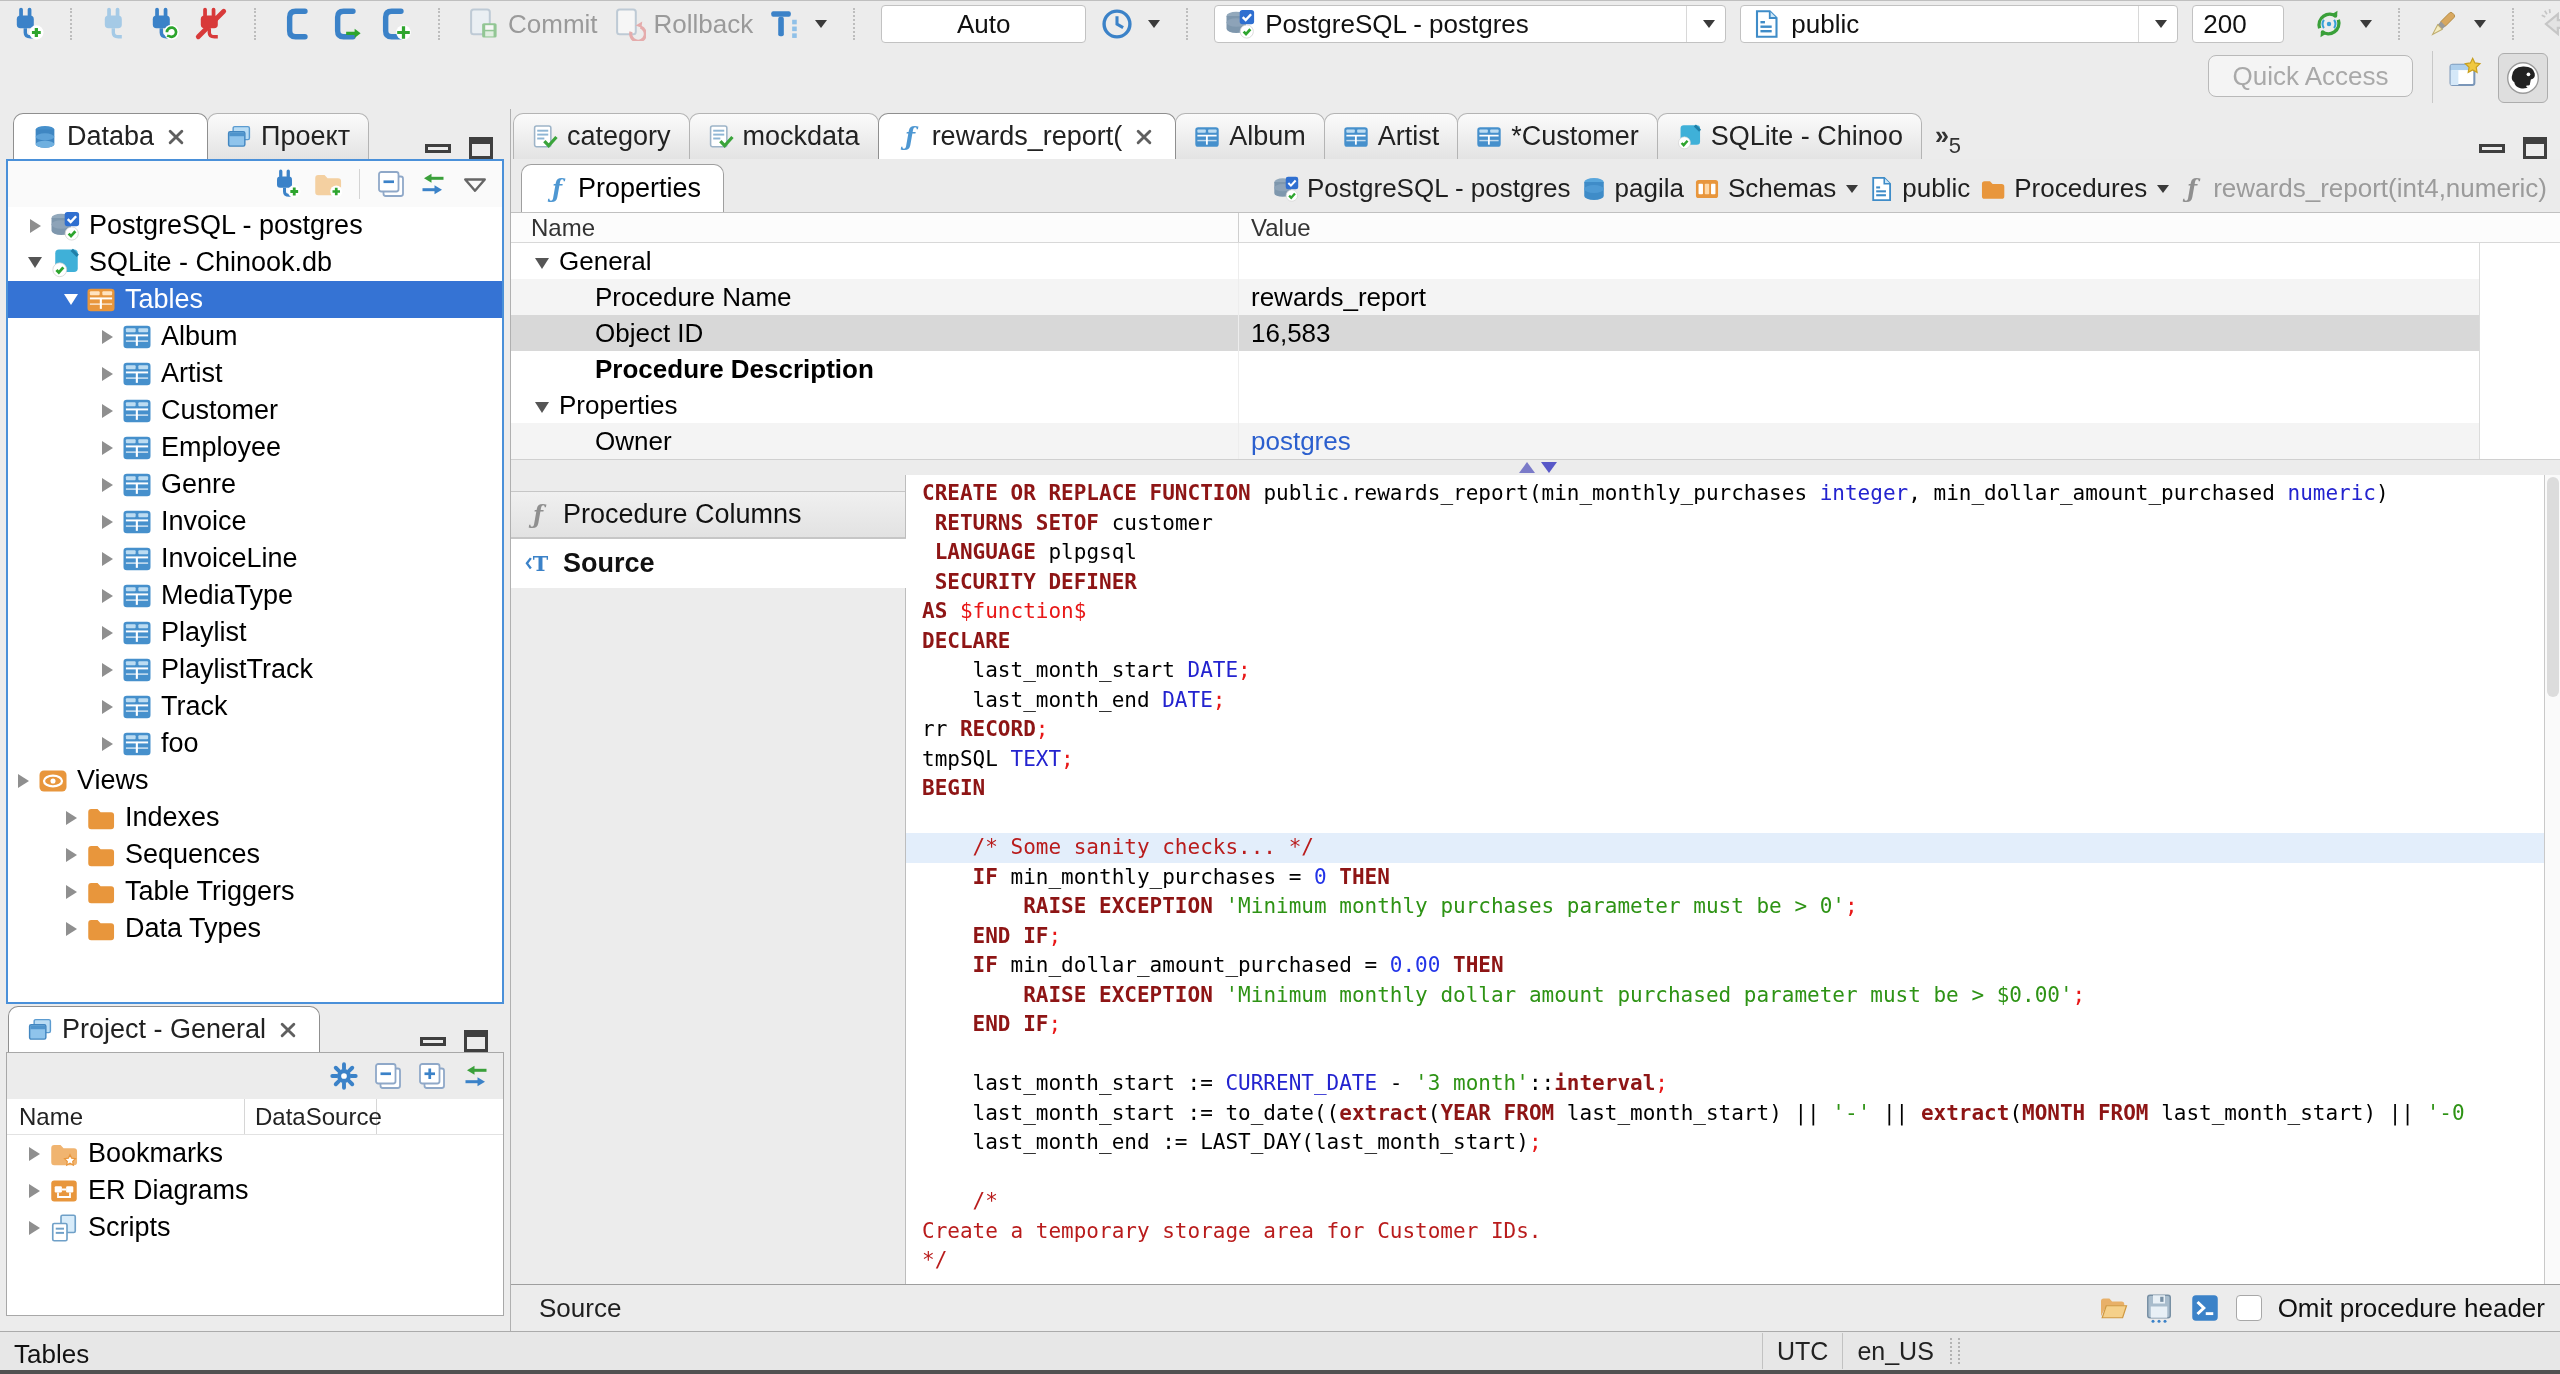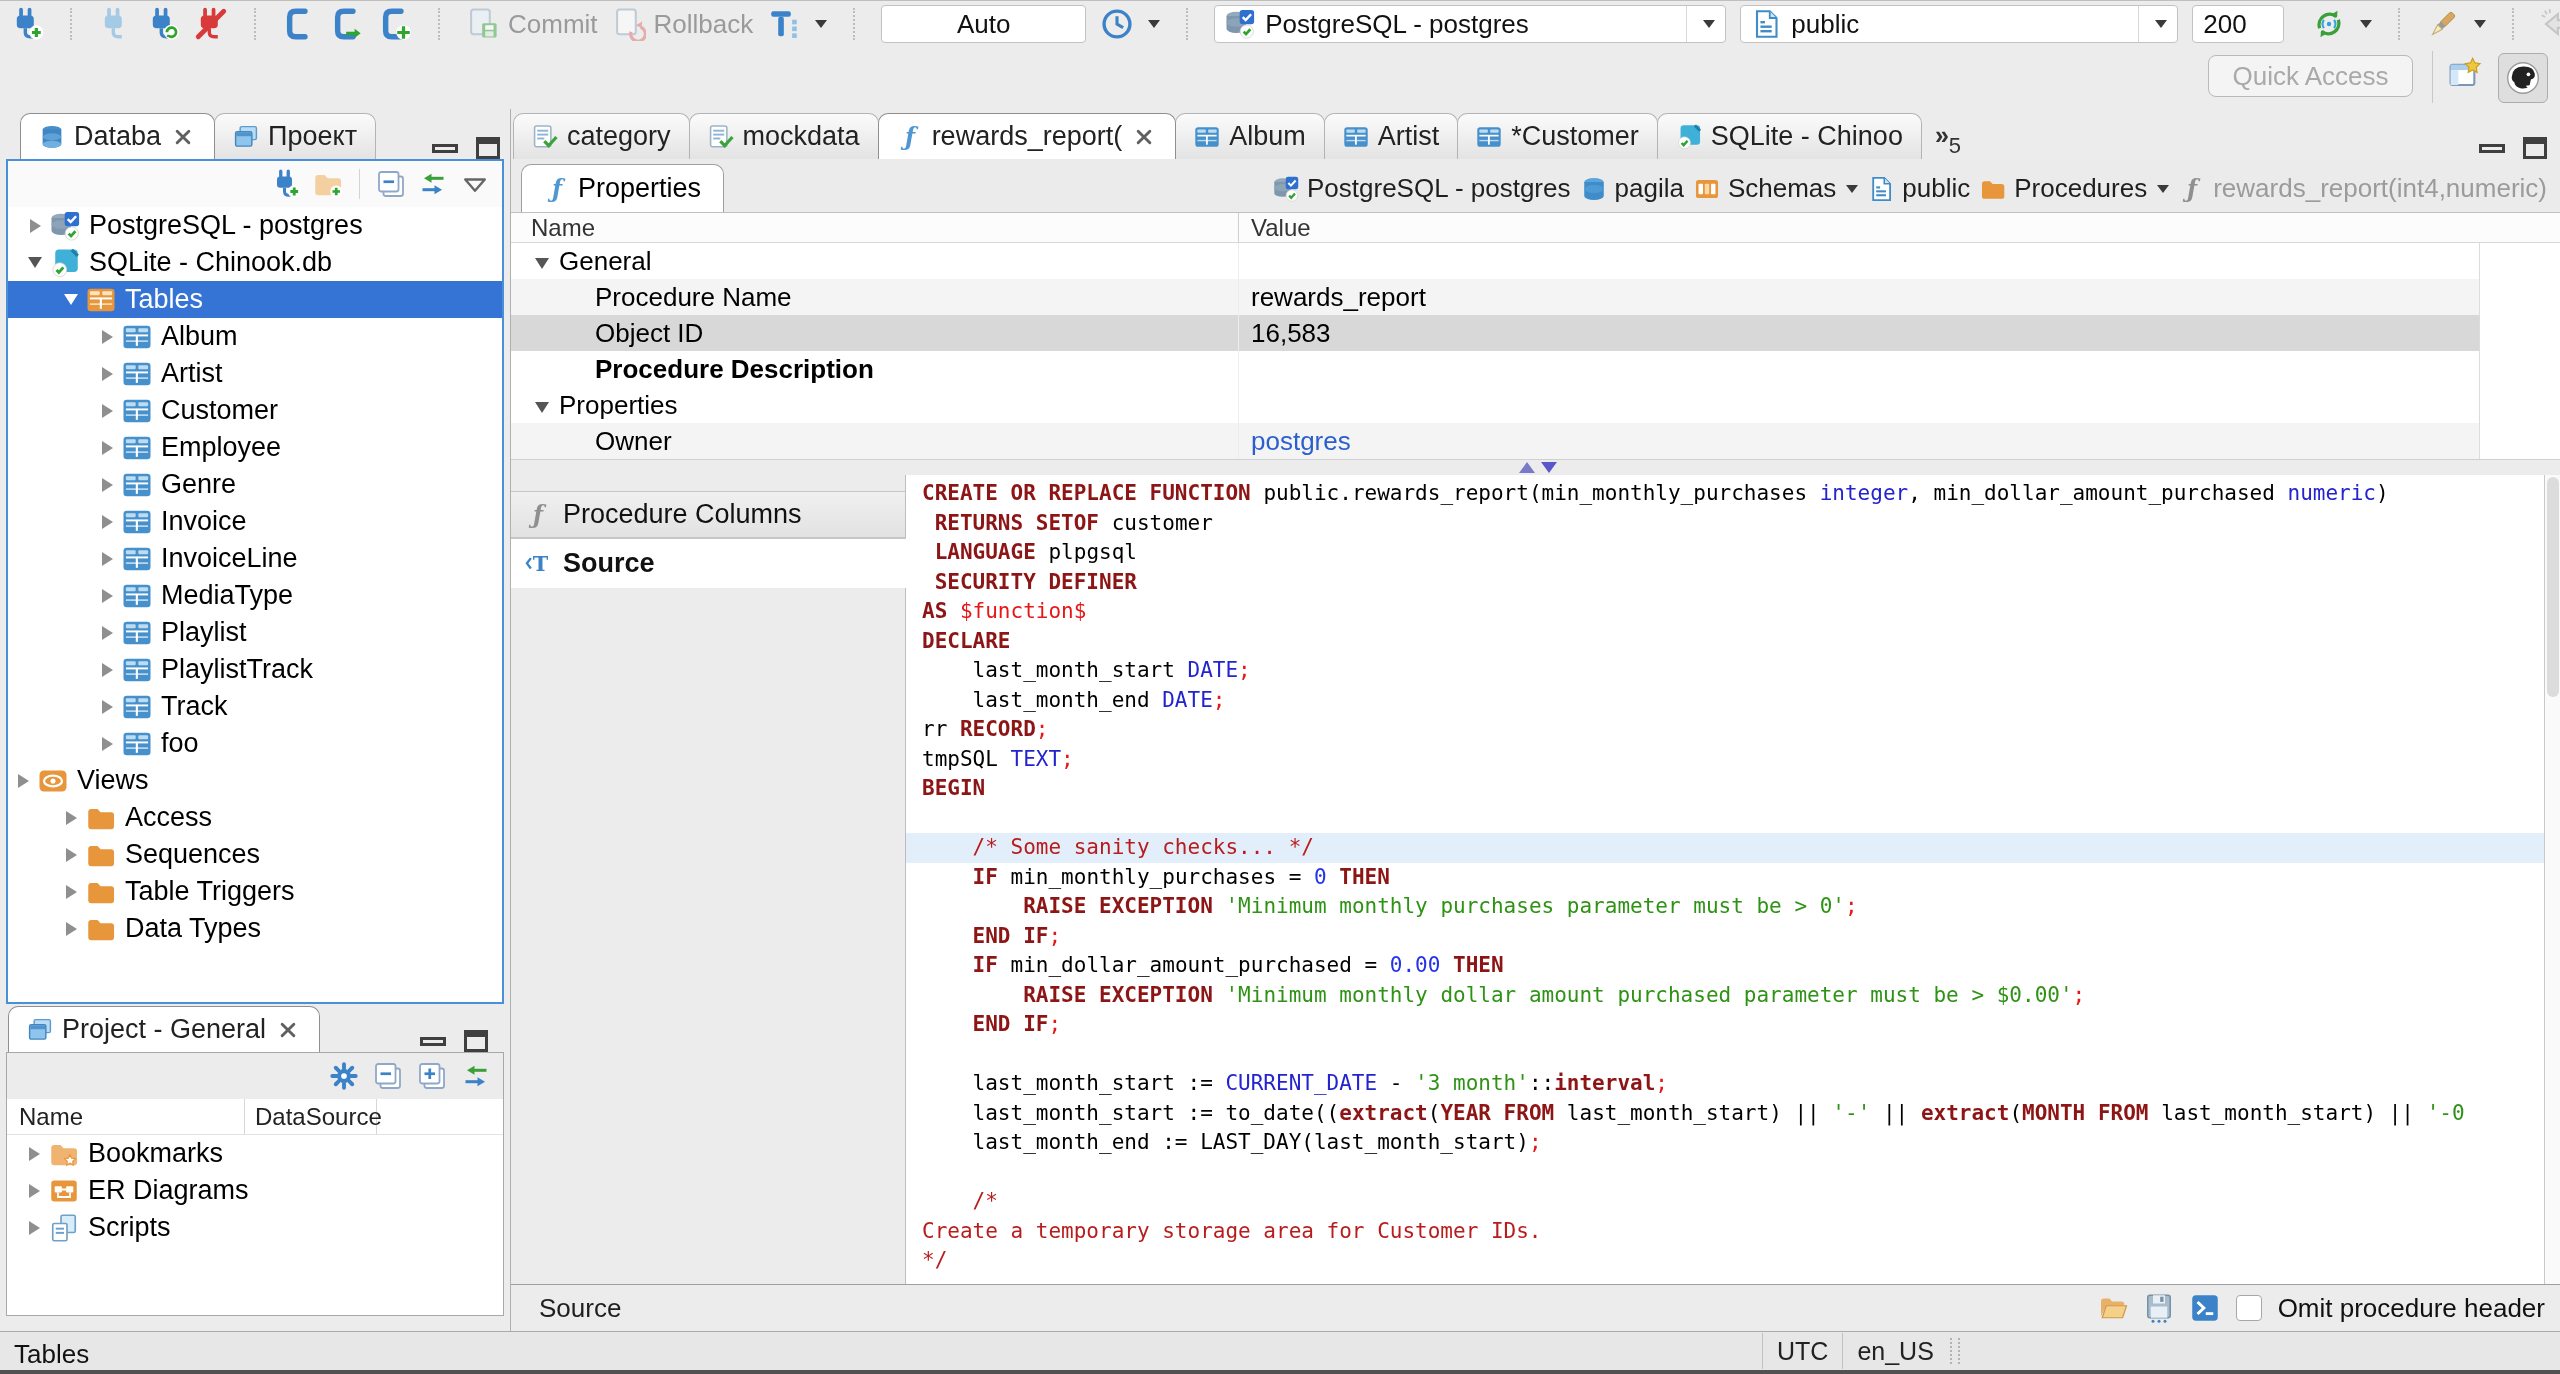--- a/index.html
+++ b/index.html
@@ -52,7 +52,7 @@
 
   
   #sidebar { position:absolute; left:0; top:108px; width:510px; height:1222px; }
-  #nav-tabs { left:20px; top:0; width:494px; height:50px; }
+  #nav-tabs { left:13px; top:0; width:494px; height:50px; }
   #nav-body { position:absolute; left:6px; top:50px; width:498px; height:845px;
               background:#fff; border:2.4px solid #4a90d9; }
   #nav-toolbar { height:46px; display:flex; align-items:center; justify-content:flex-end;

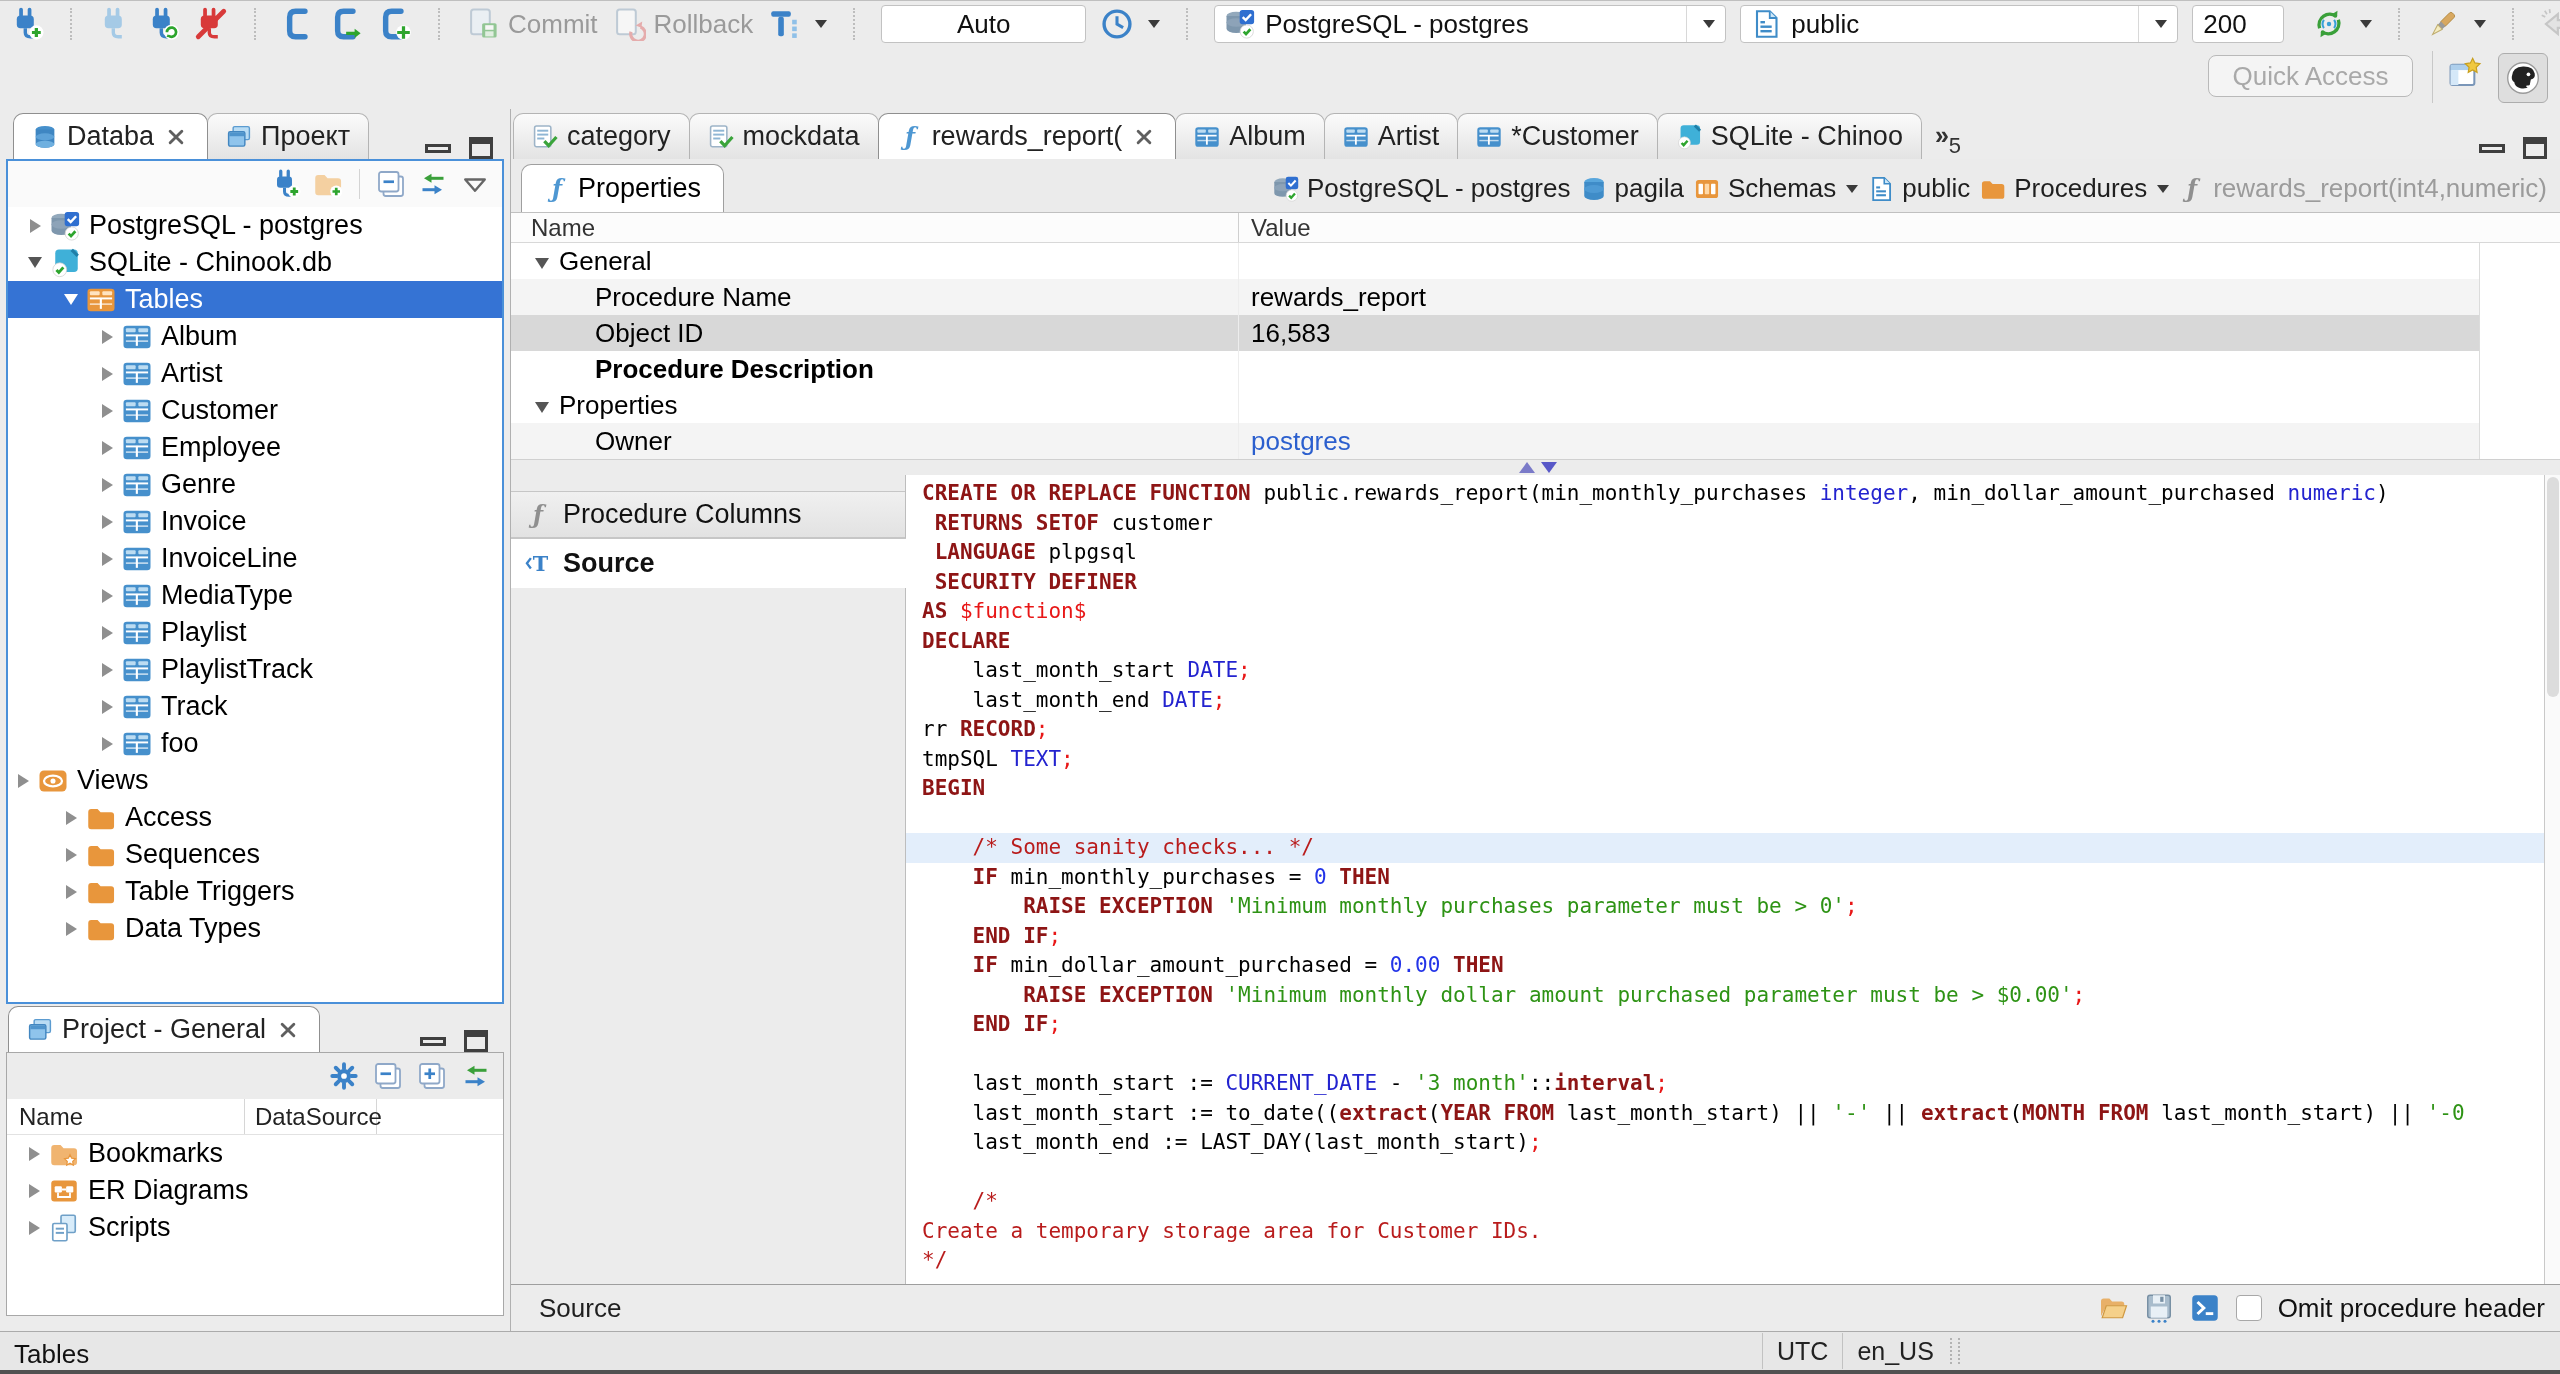--- a/index.html
+++ b/index.html
@@ -724,7 +724,7 @@
                 <path d="M1.5 6 q0-2 2-2 h4.2 l2 2.2 h7 q2 0 2 2 v7.3 q0 2-2 2 h-13.2 q-2 0-2-2 z" fill="#e8963c"></path>
               </svg>
             </span>
-            <span class="lbl">Access</span>
+            <span class="lbl">Indexes</span>
           </div>
           <div class="trow" style="padding-left: 48px;">
             <span class="tw">

